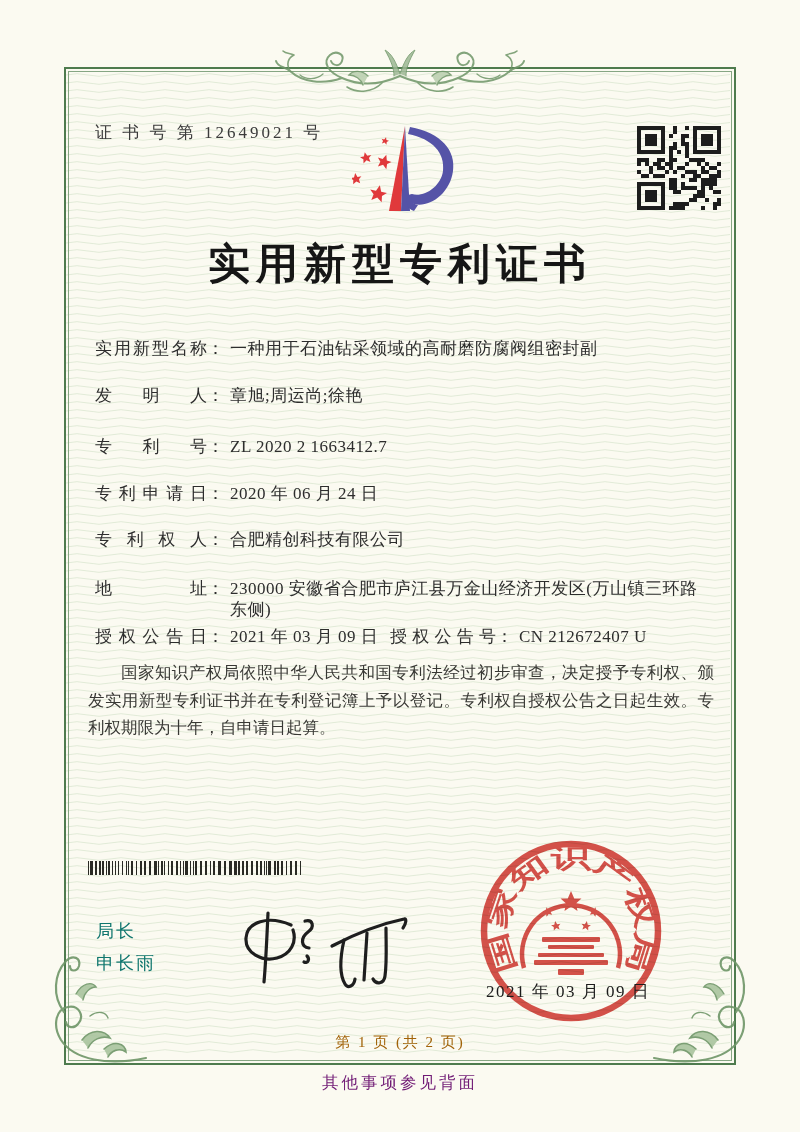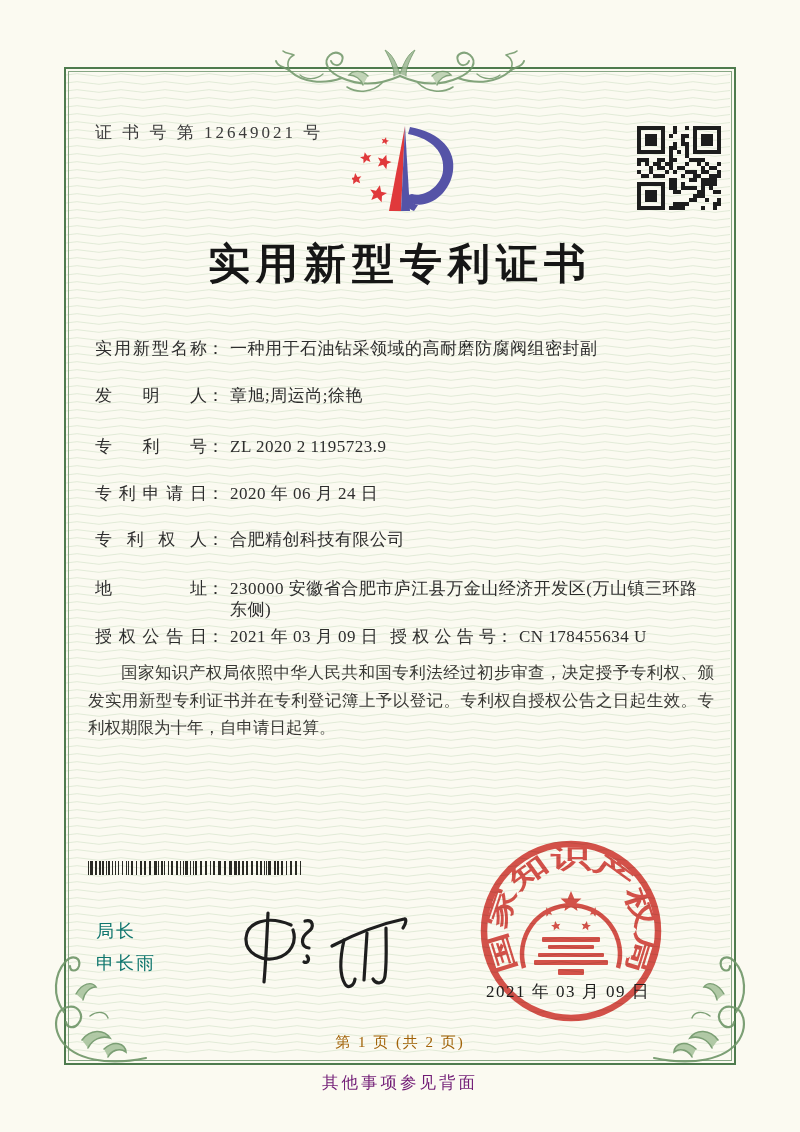--- a/index.html
+++ b/index.html
@@ -464,7 +464,7 @@
   <span class="flabel">发明人</span><span class="fcolon">：</span><span class="fvalue">章旭;周运尚;徐艳</span>
 </div>
 <div class="abs frow" style="top:436px;">
-  <span class="flabel">专利号</span><span class="fcolon">：</span><span class="fvalue">ZL 2020 2 1195723.9</span>
+  <span class="flabel">专利号</span><span class="fcolon">：</span><span class="fvalue">ZL 2020 2 1663412.7</span>
 </div>
 <div class="abs frow" style="top:483px;">
   <span class="flabel">专利申请日</span><span class="fcolon">：</span><span class="fvalue">2020 年 06 月 24 日</span>

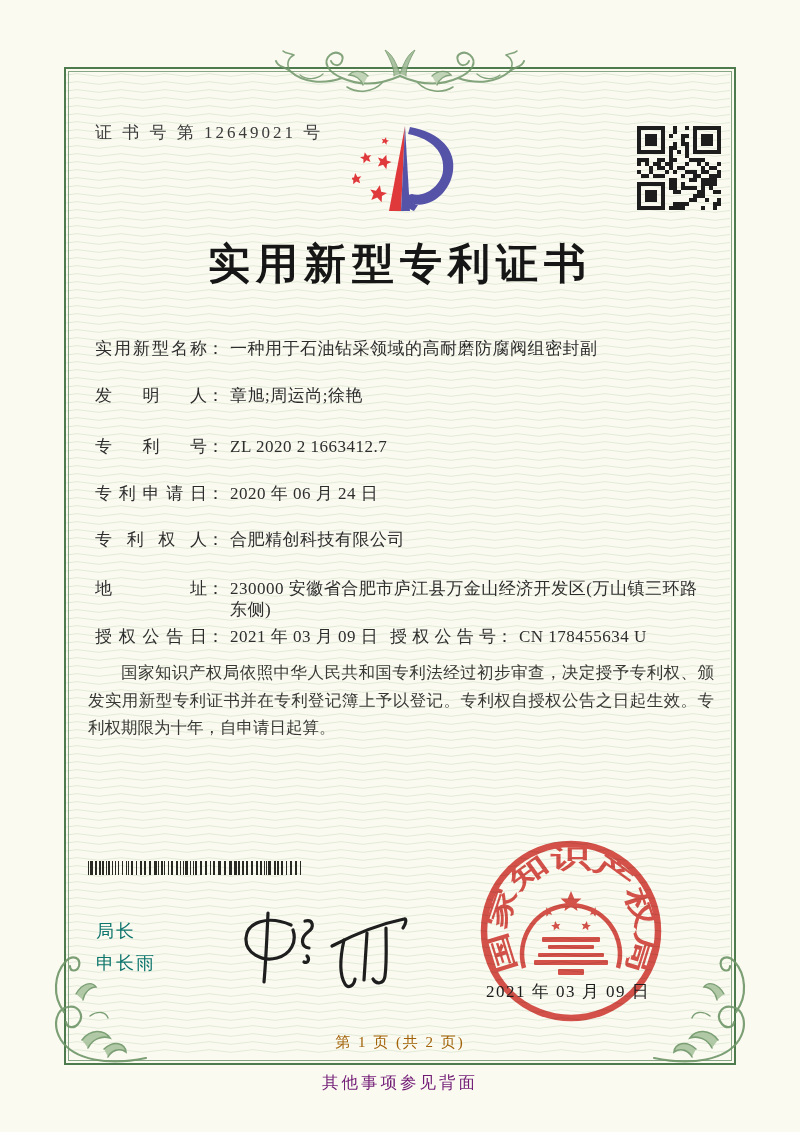--- a/index.html
+++ b/index.html
@@ -478,7 +478,7 @@
 <div class="abs frow" style="top:626px;">
   <span class="flabel">授权公告日</span><span class="fcolon">：</span><span class="fvalue">2021 年 03 月 09 日</span>
   <span class="grant2">
-    <span class="flabel">授权公告号</span><span class="fcolon">：</span><span class="fvalue">CN 178455634 U</span>
+    <span class="flabel">授权公告号</span><span class="fcolon">：</span><span class="fvalue">CN 212672407 U</span>
   </span>
 </div>
 

